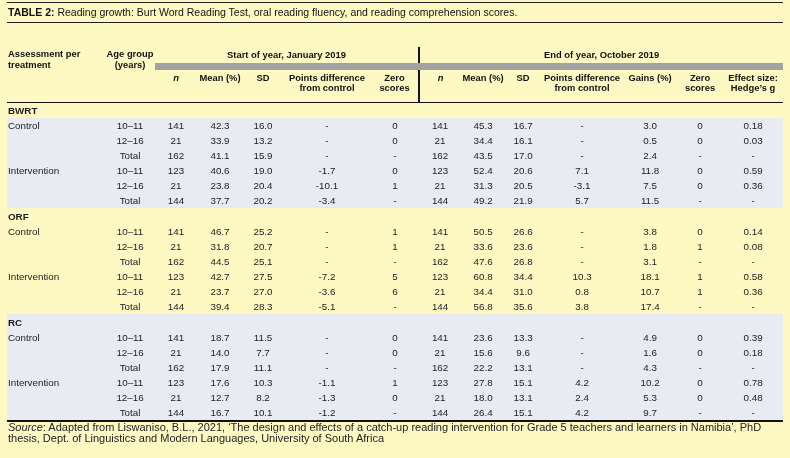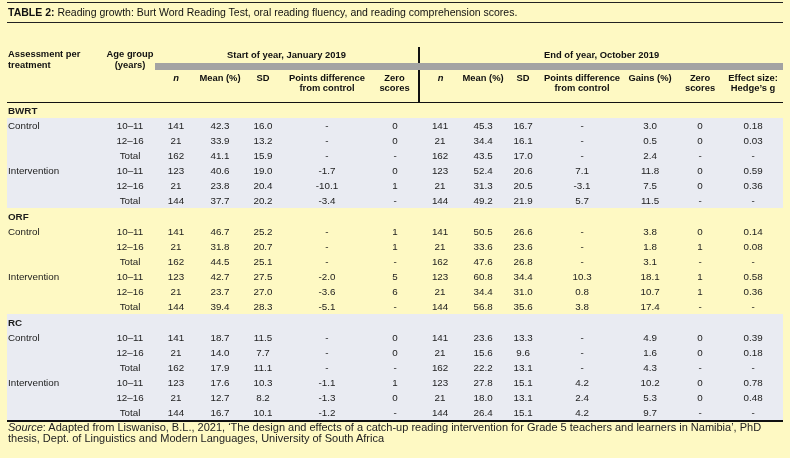--- a/index.html
+++ b/index.html
@@ -246,7 +246,7 @@
             <td class="num">123</td>
             <td class="num">42.7</td>
             <td class="num">27.5</td>
-            <td class="num">-2.0</td>
+            <td class="num">-7.2</td>
             <td class="num">5</td>
             <td class="num">123</td>
             <td class="num">60.8</td>

